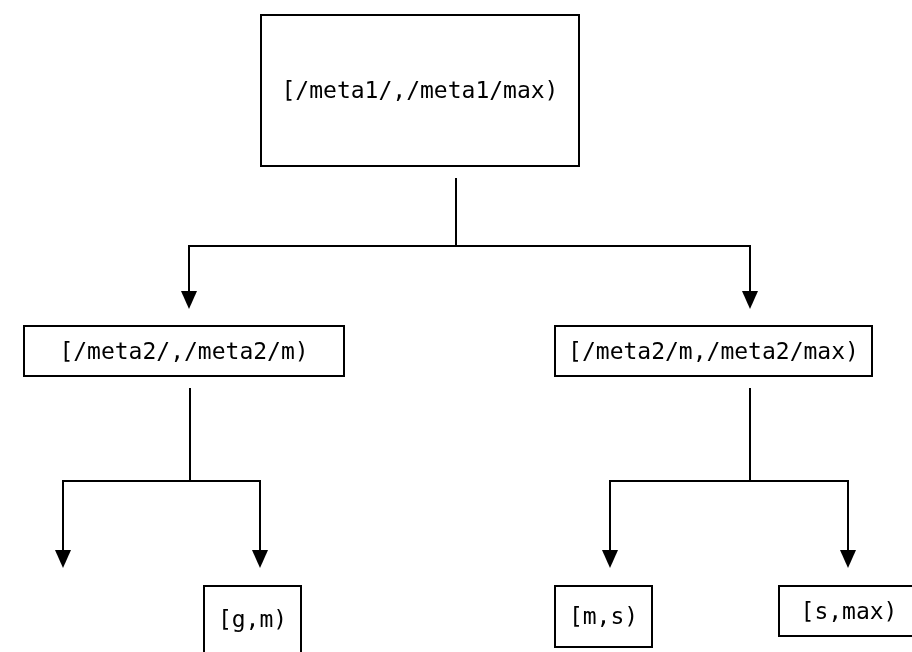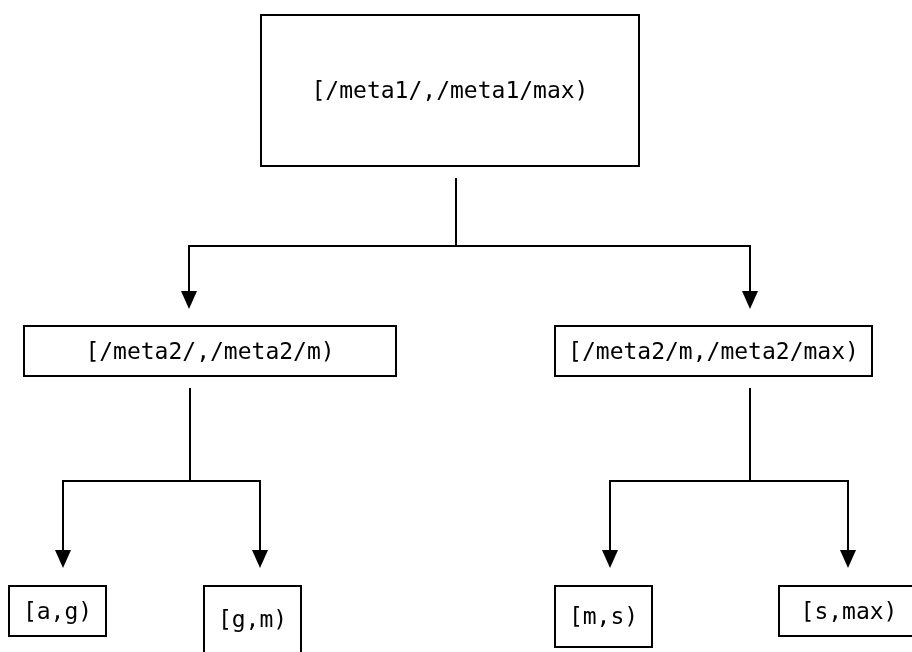--- a/index.html
+++ b/index.html
@@ -47,7 +47,7 @@
     white-space: pre;
   }
   
-  .n-root   { left: 260px; top: 14px;  width: 380px; height: 153px; }
+  .n-root   { left: 260px; top: 14px;  width: 320px; height: 153px; }
   .n-bleft  { left: 23px;  top: 325px; width: 374px; height: 52px; }
   .n-bright { left: 554px; top: 325px; width: 319px; height: 52px; }
   .n-leaf1  { left: 8px;   top: 585px; width: 99px;  height: 52px; }

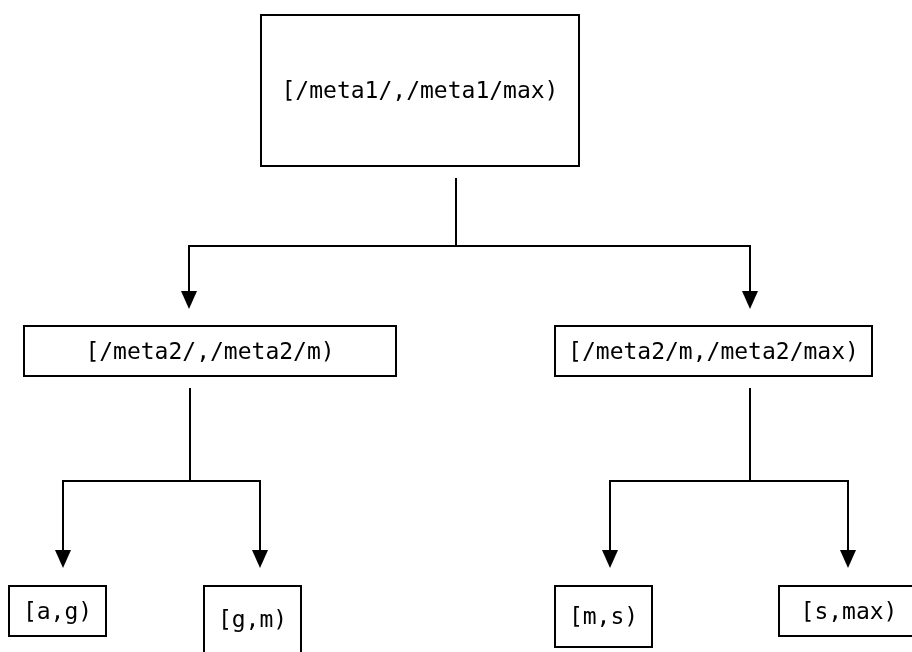--- a/index.html
+++ b/index.html
@@ -48,7 +48,7 @@
   }
   
   .n-root   { left: 260px; top: 14px;  width: 320px; height: 153px; }
-  .n-bleft  { left: 23px;  top: 325px; width: 374px; height: 52px; }
+  .n-bleft  { left: 23px;  top: 325px; width: 322px; height: 52px; }
   .n-bright { left: 554px; top: 325px; width: 319px; height: 52px; }
   .n-leaf1  { left: 8px;   top: 585px; width: 99px;  height: 52px; }
   .n-leaf2  { left: 203px; top: 585px; width: 99px;  height: 69px; }

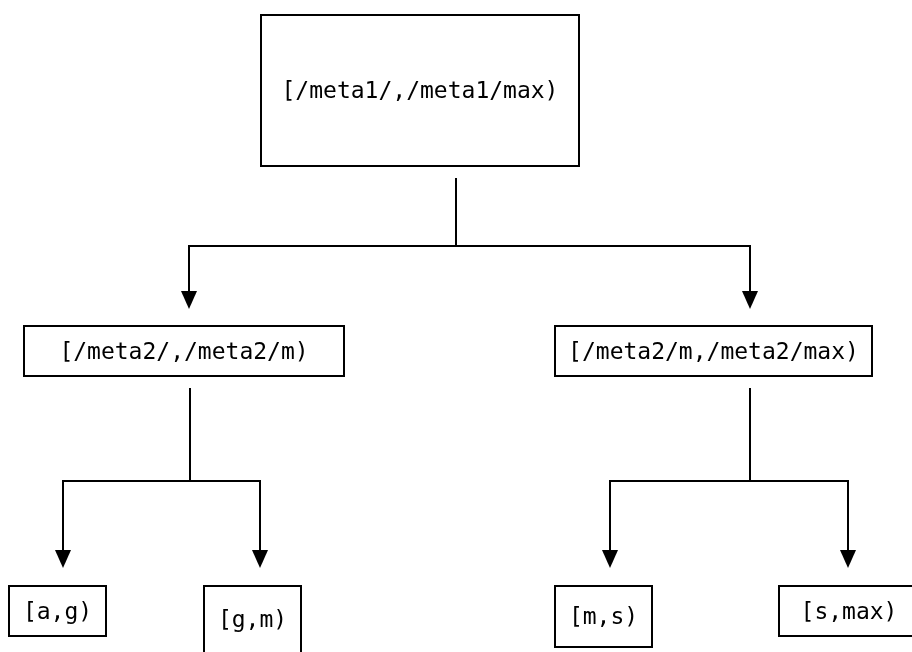--- a/index.html
+++ b/index.html
@@ -96,9 +96,6 @@
     <span class="label">[/meta2/m,/meta2/max)</span>
   </div>
 
-  <div class="node n-leaf1">
-    <span class="label">[a,g)</span>
-  </div>
 
   <div class="node n-leaf2">
     <span class="label">[g,m)</span>

